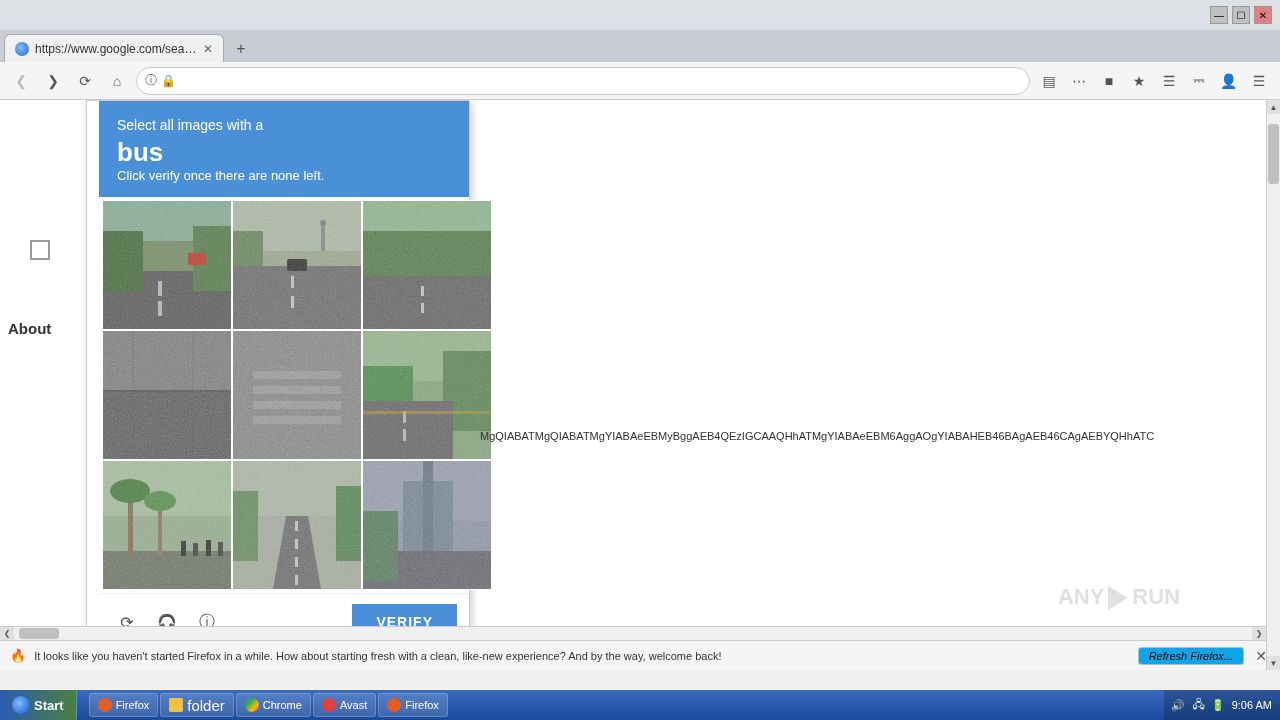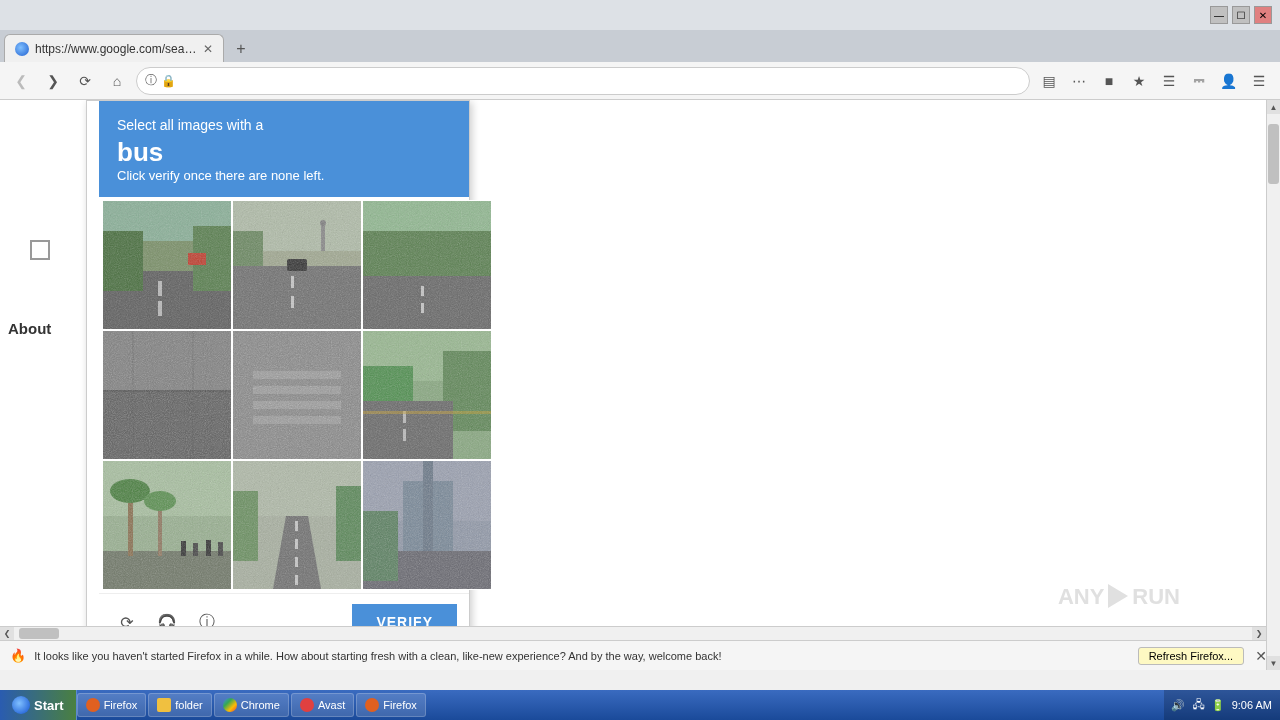--- a/index.html
+++ b/index.html
@@ -755,6 +755,7 @@
         </div>
       </div>
 
+      <div class="bg-url-text">MgQIABATMgQIABATMgYIABAeEBMyBggAEB4QEzIGCAAQHhATMgYIABAeEBM6AggAOgYIABAHEB46BAgAEB46CAgAEBYQHhATC</div>
 
       <div class="watermark">
         <span>ANY</span>

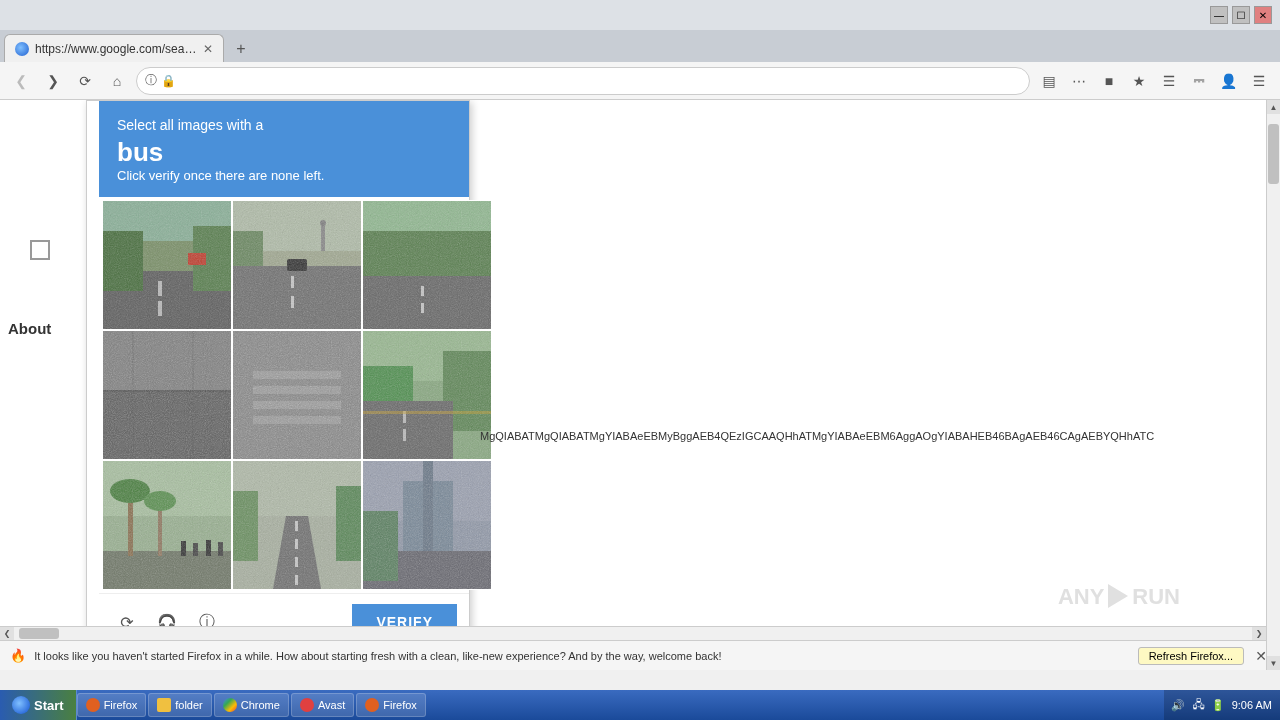--- a/index.html
+++ b/index.html
@@ -176,7 +176,7 @@
       font-weight: bold;
       color: #e0e0e0;
       display: flex;
-      align-items: flex-start;
+      align-items: flex-end;
       gap: 4px;
       margin-left: 39px;
     }

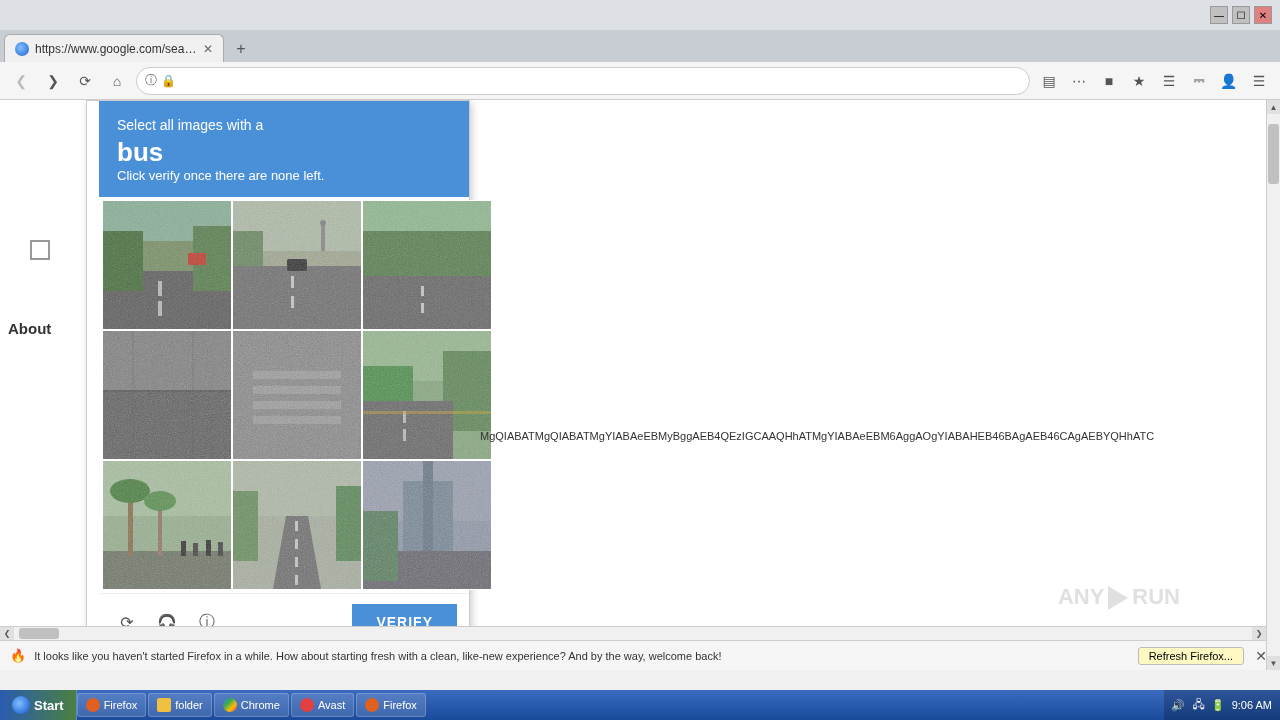--- a/index.html
+++ b/index.html
@@ -350,12 +350,13 @@
       flex: 1;
     }
     .status-refresh-btn {
-      background: #fef9c3;
+      background: #0ea5e9;
       border: 1px solid #bbb;
       padding: 2px 10px;
       font-size: 11px;
       cursor: pointer;
       border-radius: 3px;
+      font-style: italic;
     }
     .status-close-btn {
       width: 18px; height: 18px;

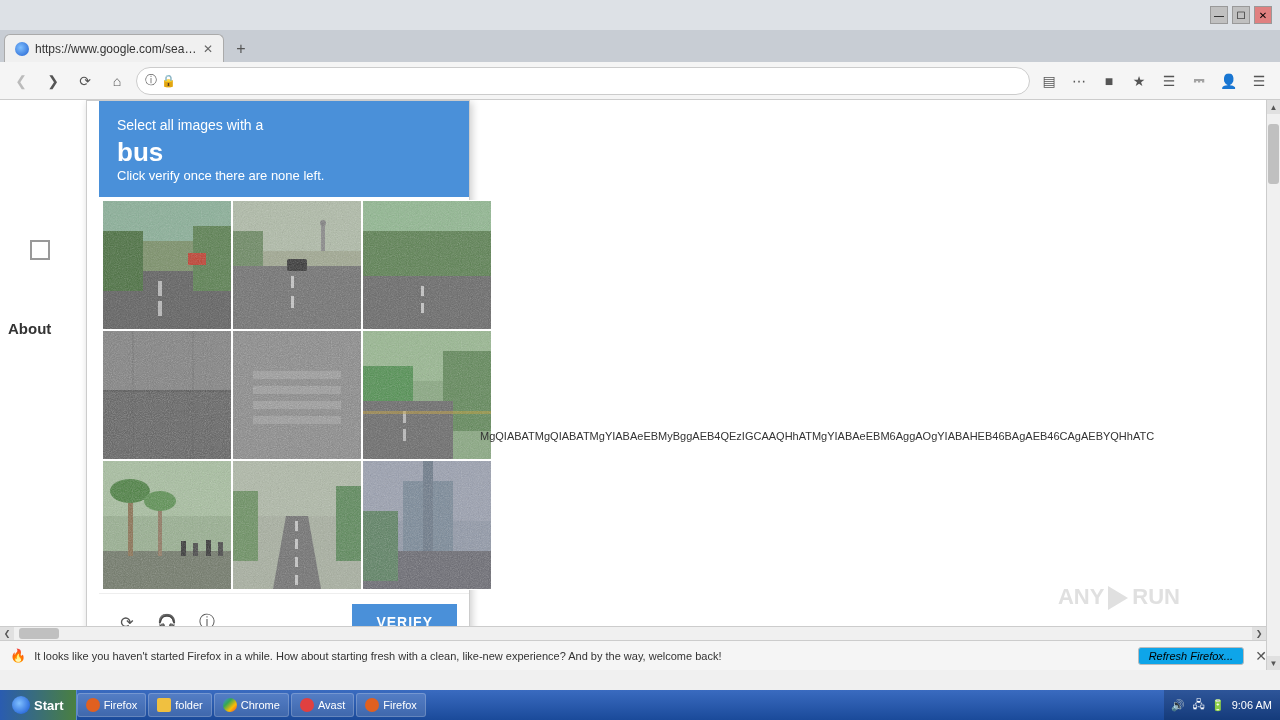--- a/index.html
+++ b/index.html
@@ -398,7 +398,7 @@
       display: flex;
       align-items: center;
       flex: 1;
-      padding: 0 0;
+      padding: 0 12px;
       gap: 2px;
     }
     .taskbar-item {

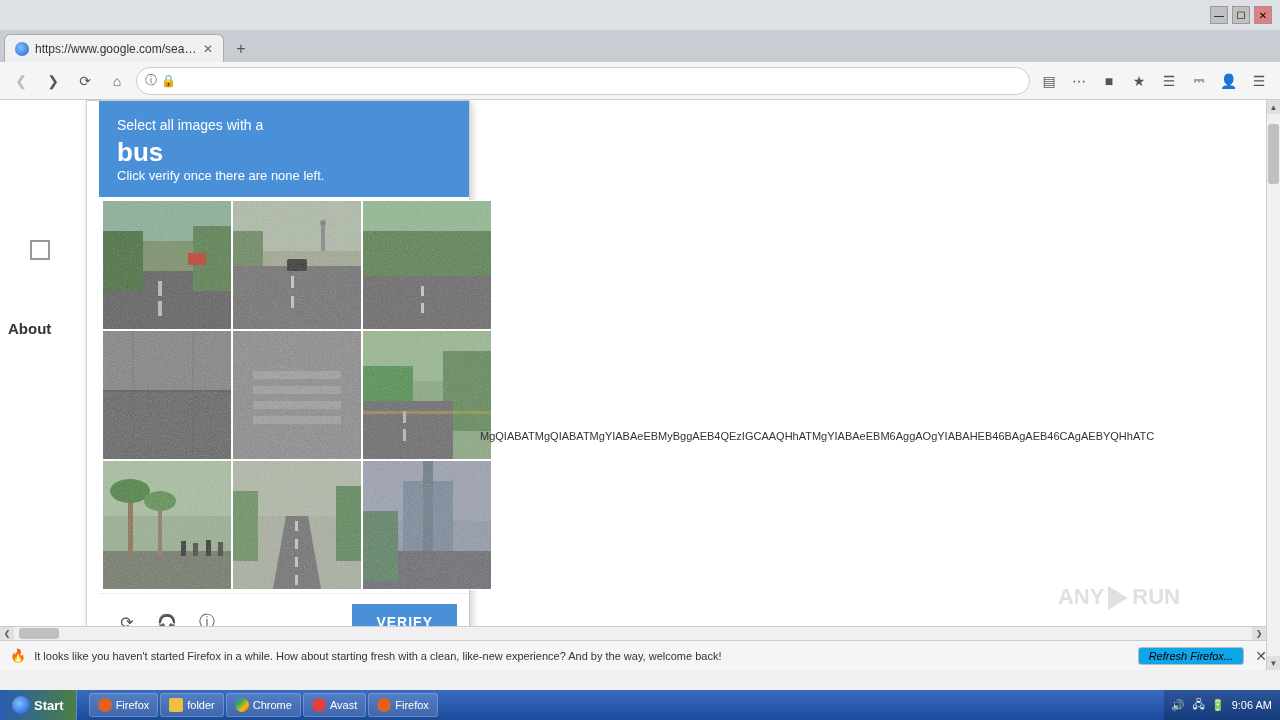--- a/index.html
+++ b/index.html
@@ -801,7 +801,7 @@
       </div>
       <div class="taskbar-item">
         <div class="taskbar-item-icon" style="background:#f0c040;"></div>
-        <span style="font-size:11px; color:white;text-align:center;">folder</span>
+        <span style="font-size:15px; color:white;text-align:center;">folder</span>
       </div>
       <div class="taskbar-item">
         <div class="taskbar-item-icon" style="background:linear-gradient(135deg,#4285f4,#34a853,#fbbc05,#ea4335); border-radius:50%;"></div>

